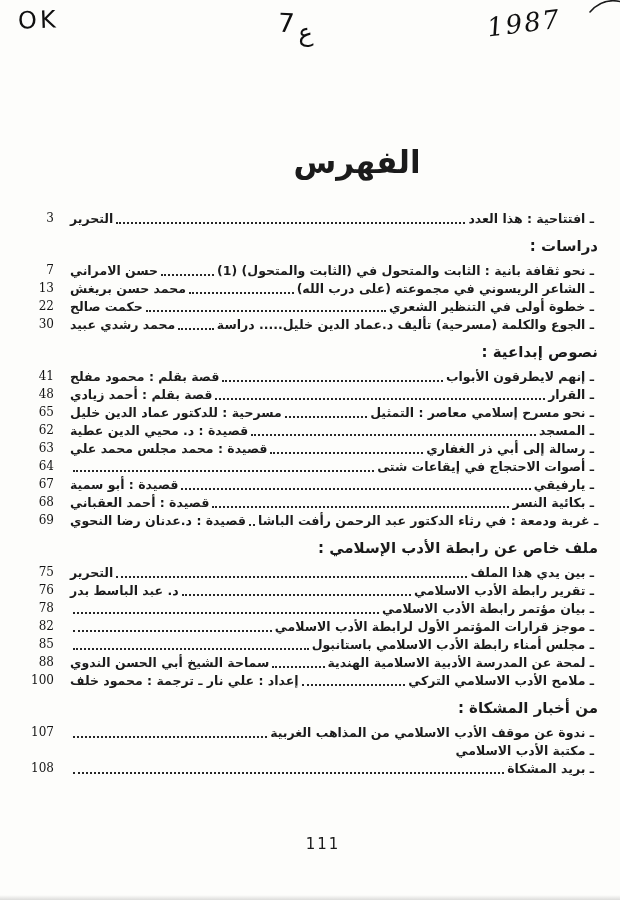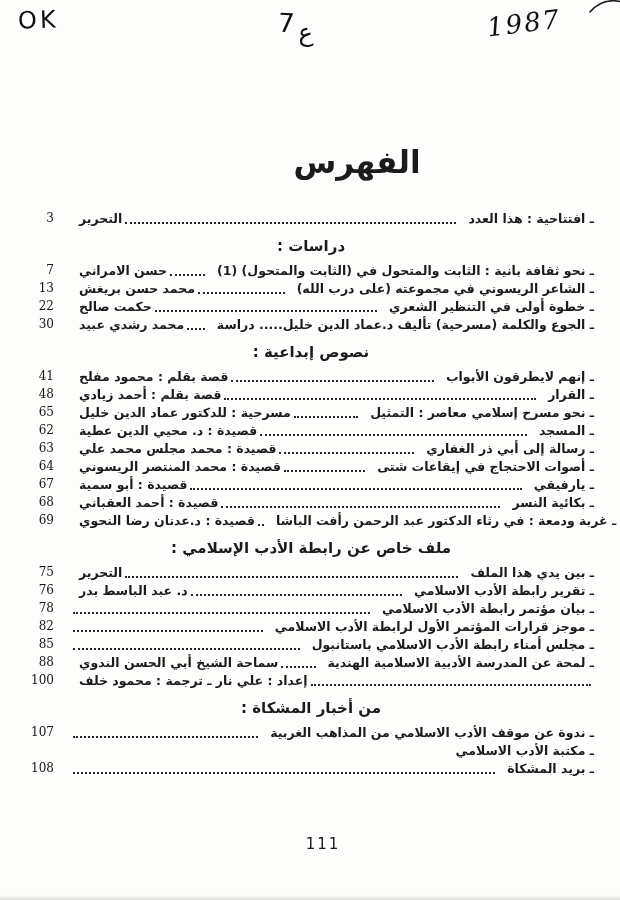--- a/index.html
+++ b/index.html
@@ -44,7 +44,7 @@
     margin-right:0;margin-left:0;padding-left:16px;box-sizing:border-box;
     font-size:12.5px;font-weight:bold;white-space:nowrap;
   }
-  .t,.a{line-height:17px;margin-left:9px;}
+  .t,.a{line-height:17px;}
   .dots{
     flex:1 1 auto;min-width:6px;height:0;
     border-bottom:2px dotted #262626;

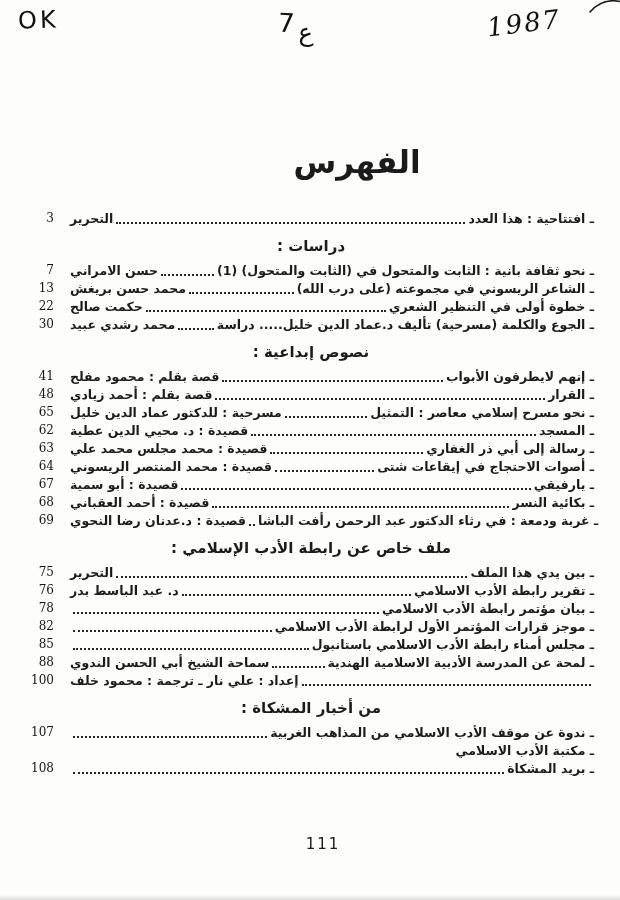--- a/index.html
+++ b/index.html
@@ -29,7 +29,7 @@
   
   #toc{position:absolute;top:210px;left:24px;right:26px;}
   .section-header{
-    direction:rtl;text-align:center;
+    direction:rtl;text-align:right;
     font-size:15px;font-weight:bold;line-height:20px;
     margin:9px -4px 6px 0;
   }

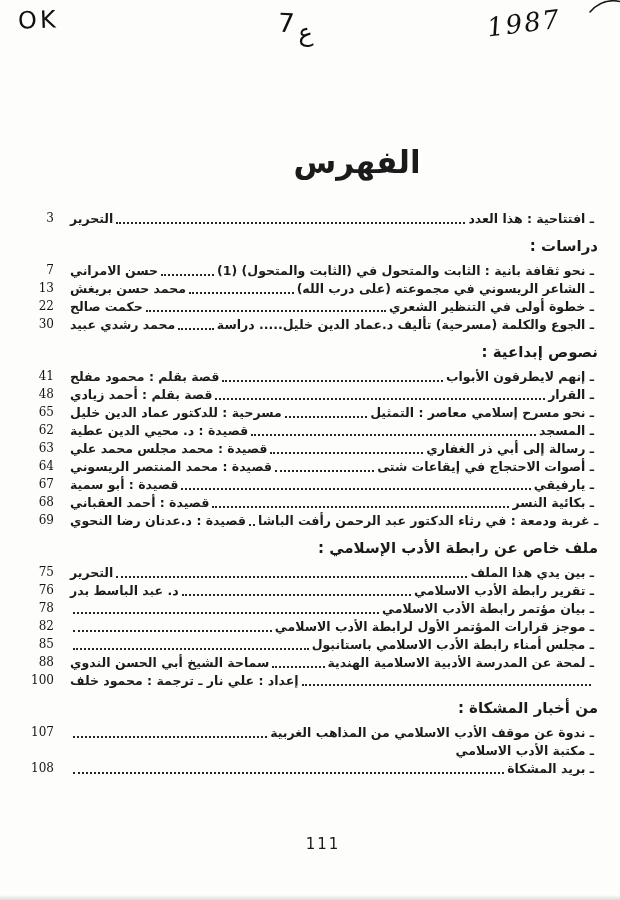--- a/index.html
+++ b/index.html
@@ -166,7 +166,6 @@
         <span class="content" dir="rtl">
           <span class="t">ـ أصوات الاحتجاج في إيقاعات شتى</span>
           <span class="dots"></span>
-          <span class="a">قصيدة : محمد المنتصر الريسوني</span>
         </span>
       </div>
       <div class="row">

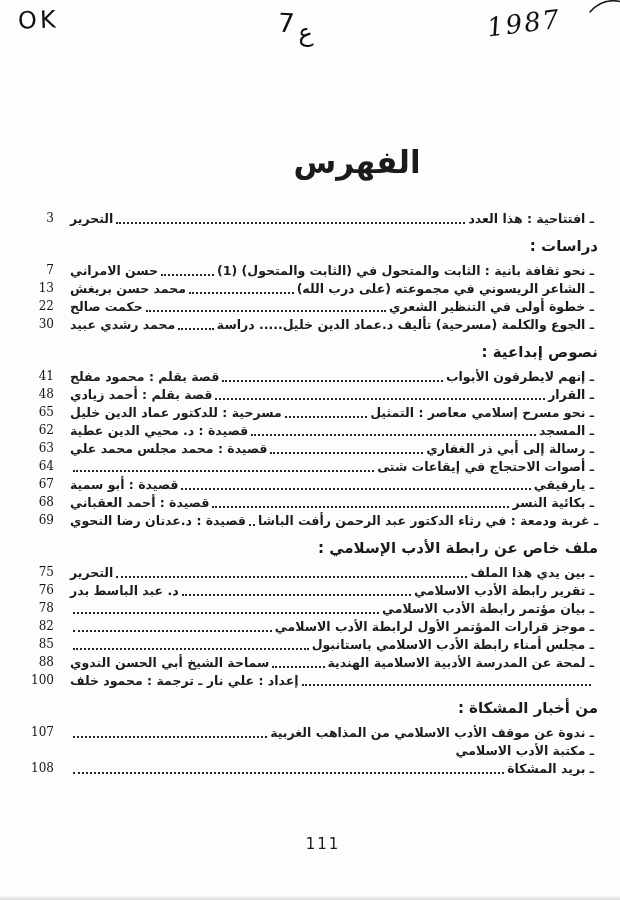--- a/index.html
+++ b/index.html
@@ -241,6 +241,7 @@
       <div class="row">
         <span class="pg">100</span>
         <span class="content" dir="rtl">
+          <span class="t">ـ ملامح الأدب الاسلامي التركي</span>
           <span class="dots"></span>
           <span class="a">إعداد : علي نار ـ ترجمة : محمود خلف</span>
         </span>

